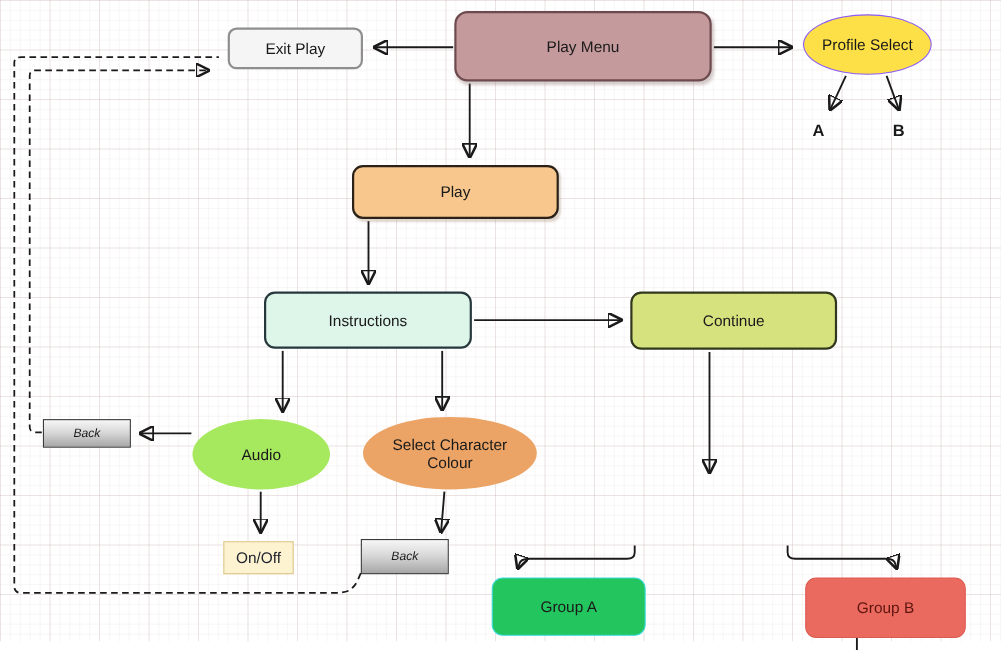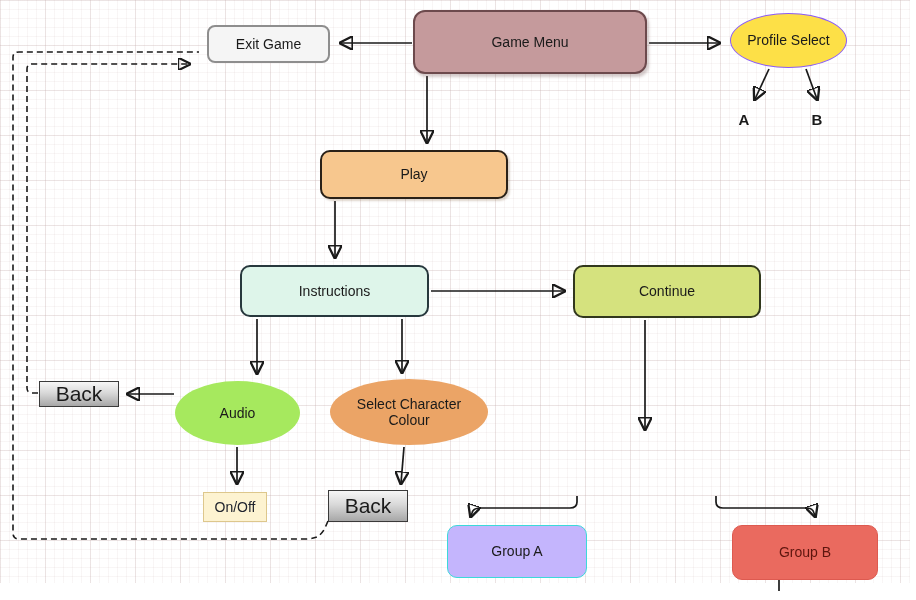--- a/index.html
+++ b/index.html
@@ -92,7 +92,7 @@
   </svg>
 
   <div class="node" id="exit-game">
-    <span>Exit Game</span>
+    <span>Exit Play</span>
   </div>
 
   <div class="node" id="game-menu">

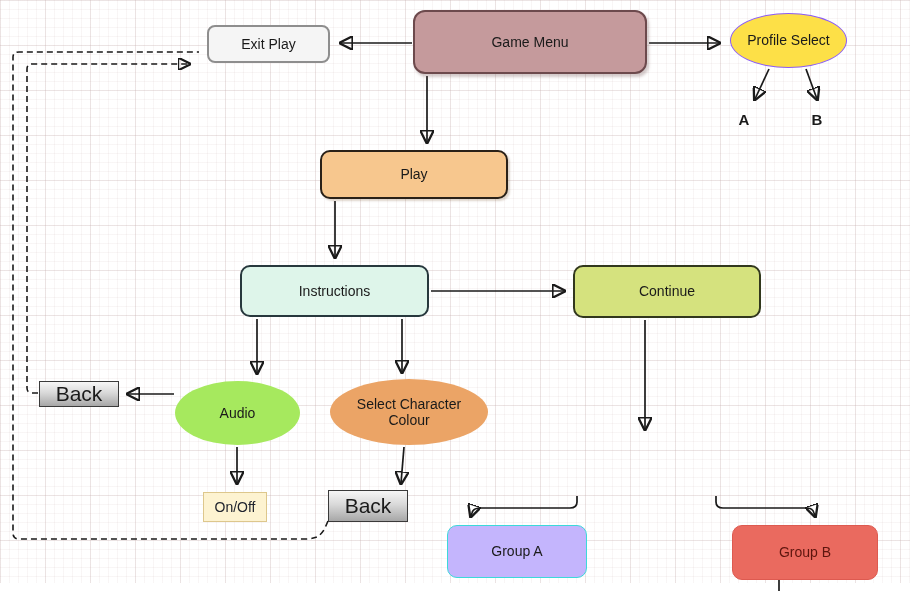--- a/index.html
+++ b/index.html
@@ -96,7 +96,7 @@
   </div>
 
   <div class="node" id="game-menu">
-    <span>Game Menu</span>
+    <span>Play Menu</span>
   </div>
 
   <div class="node ellipse" id="profile-select">

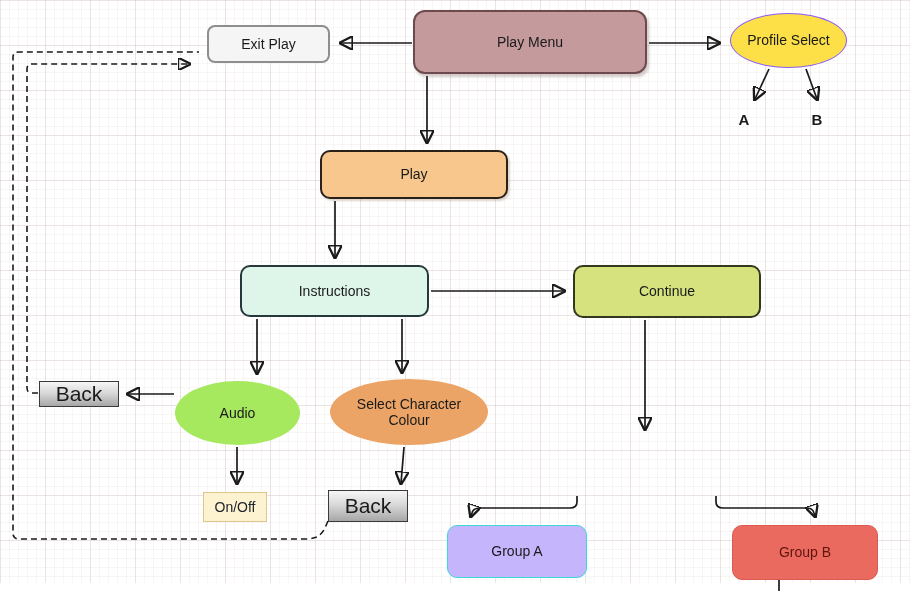--- a/index.html
+++ b/index.html
@@ -43,7 +43,7 @@
   #select-character-colour{left:330px;top:379px;width:158px;height:66px;background:#eba466;
     padding:0 14px;}
   .back-btn{background:linear-gradient(180deg,#f6f6f6 0%,#d9d9d9 45%,#a7a7a7 100%);
-    border:1px solid #3a3a3a;font-size:21px;}
+    border:1px solid #3a3a3a;font-size:11px;font-style:italic;}
   #back-audio{left:39px;top:381px;width:80px;height:26px;}
   #back-character{left:328px;top:490px;width:80px;height:32px;}
   #on-off{left:203px;top:492px;width:64px;height:30px;background:#fdf3d1;

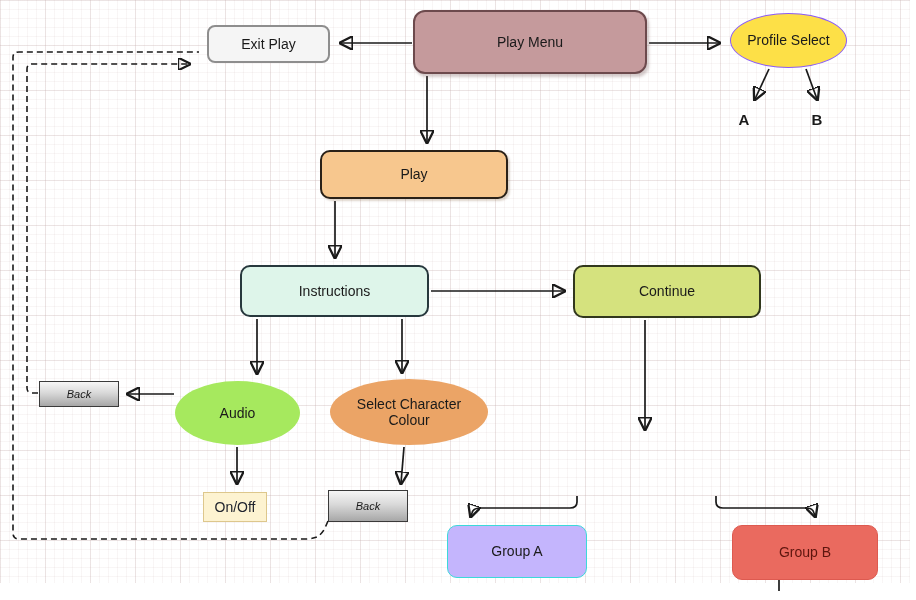--- a/index.html
+++ b/index.html
@@ -51,7 +51,7 @@
   #start-game{left:573px;top:438px;width:147px;height:57px;
     background:linear-gradient(180deg,#e3b0ca 0%,#d494b5 55%,#bd7a9c 100%);
     border:2px solid #33262c;color:#2b1326;}
-  #group-a{left:447px;top:525px;width:140px;height:53px;background:#c4b5fd;
+  #group-a{left:447px;top:525px;width:140px;height:53px;background:#22c55e;
     border:1px solid #3cd9da;}
   #group-b{left:732px;top:525px;width:146px;height:55px;background:#ea6a5f;
     border:1px solid #dd5a50;color:#5e150e;}

